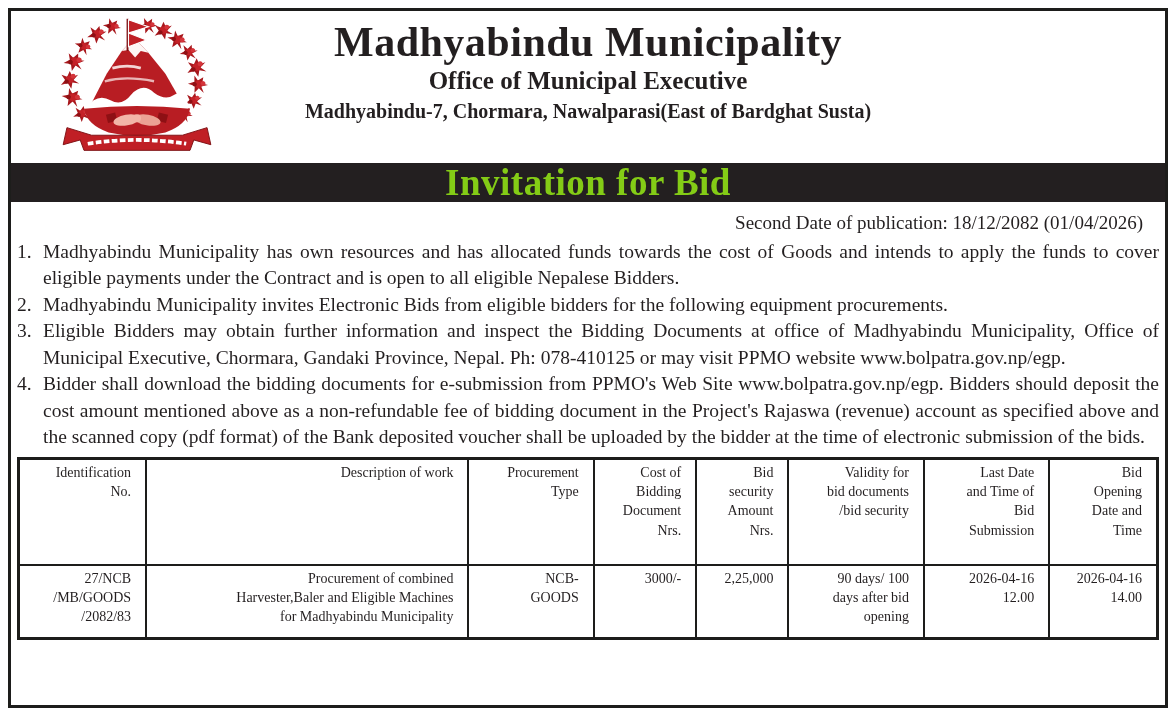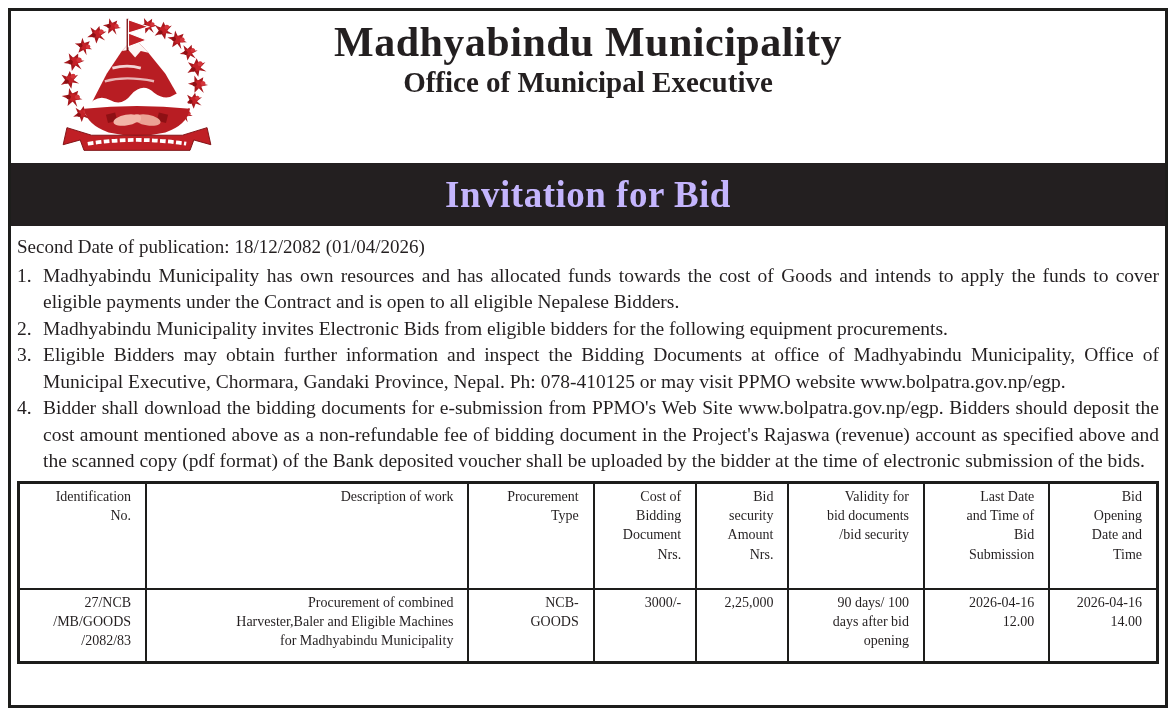--- a/index.html
+++ b/index.html
@@ -17,7 +17,7 @@
   .emblem { position:absolute; left:20px; top:4px; width:200px; height:142px; }
   .hdr-text { position:absolute; left:0; right:0; top:0; text-align:center; }
   .title-main { font-size:42px; font-weight:bold; margin:8px 0 0 0; letter-spacing:0.5px; line-height:1.1; }
-  .title-sub  { font-size:29px; font-weight:bold; margin:2px 0 0 0; line-height:1.1; }
+  .title-sub  { font-size:25px; font-weight:bold; margin:2px 0 0 0; line-height:1.1; }
   .addr { font-size:20px; font-weight:bold; margin-top:4px; line-height:1.25; }
   
   .banner {

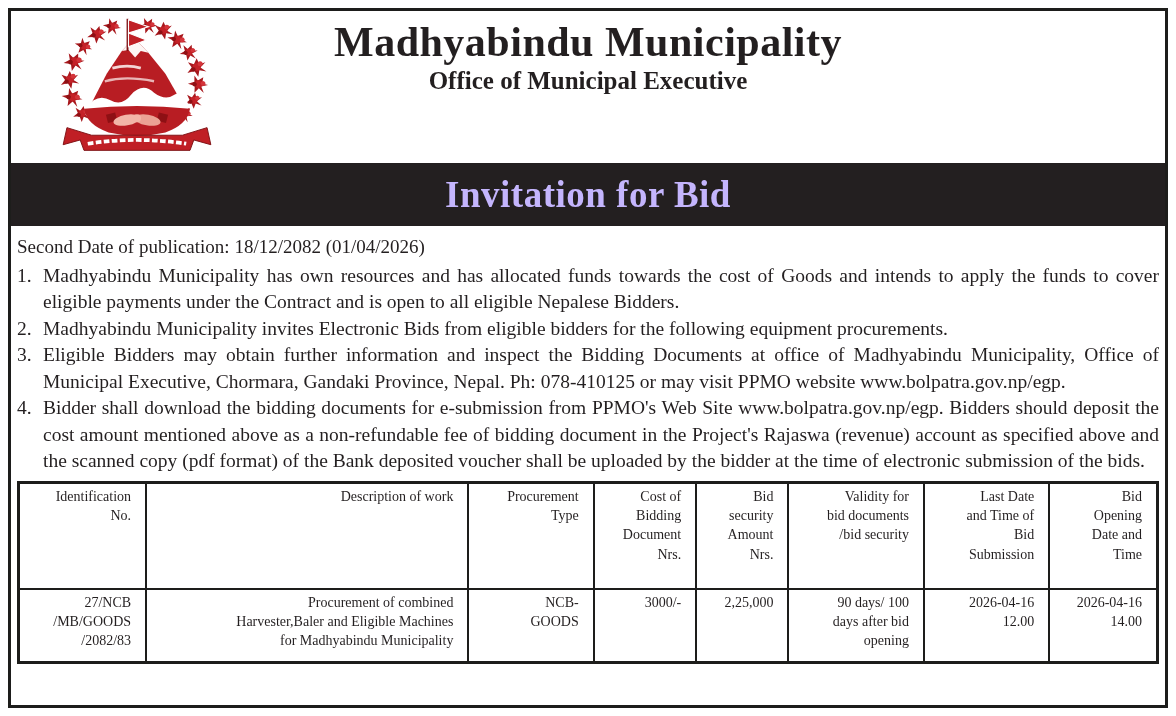--- a/index.html
+++ b/index.html
@@ -116,6 +116,7 @@
       <div class="hdr-text">
         <div class="title-main">Madhyabindu Municipality</div>
         <div class="title-sub">Office of Municipal Executive</div>
+        <div class="addr">Madhyabindu-7, Chormara, Nawalparasi(East of Bardghat Susta)</div>
       </div>
     </div>
 

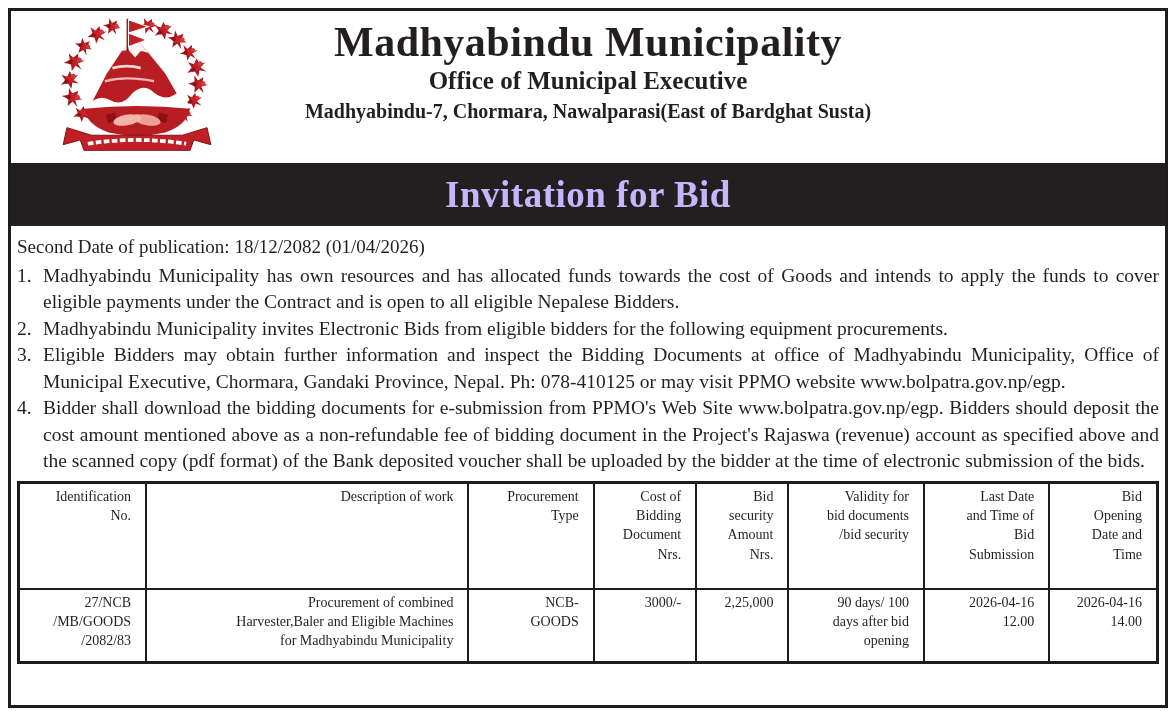--- a/index.html
+++ b/index.html
@@ -21,8 +21,8 @@
   .addr { font-size:20px; font-weight:bold; margin-top:4px; line-height:1.25; }
   
   .banner {
-    flex:0 0 auto; margin:2px -17px 0 -17px; height:63px;
-    background:#231f20; color:#c4b5fd;
+    flex:0 0 auto; margin:2px -17px 0 -17px; height:39px;
+    background:#231f20; color:#84cc16;
     display:flex; align-items:center; justify-content:center;
   }
   .banner span { font-size:37px; font-weight:bold; letter-spacing:0.5px; }

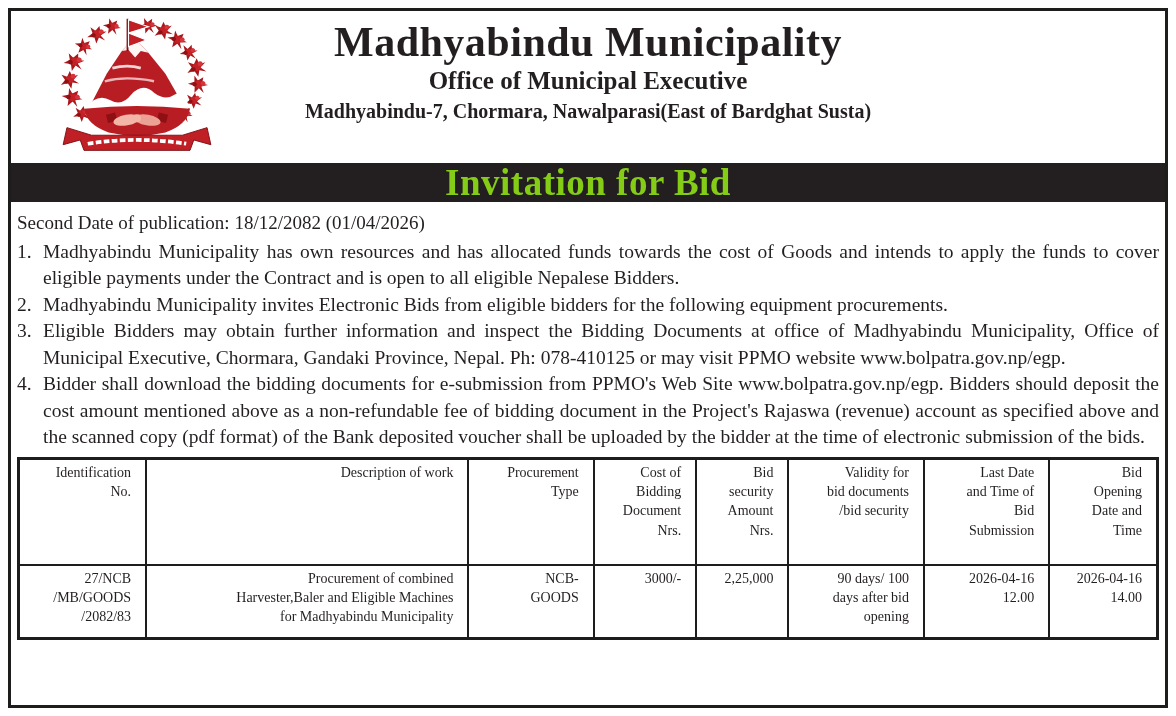--- a/index.html
+++ b/index.html
@@ -27,7 +27,7 @@
   }
   .banner span { font-size:37px; font-weight:bold; letter-spacing:0.5px; }
   
-  .pubdate { text-align:left; font-size:19px; margin:8px 16px 2px 0; line-height:1.4; }
+  .pubdate { text-align:right; font-size:19px; margin:8px 16px 2px 0; line-height:1.4; }
   .items { font-size:19.5px; line-height:1.36; }
   .item { display:flex; margin:0; }
   .item .num { flex:0 0 26px; }

